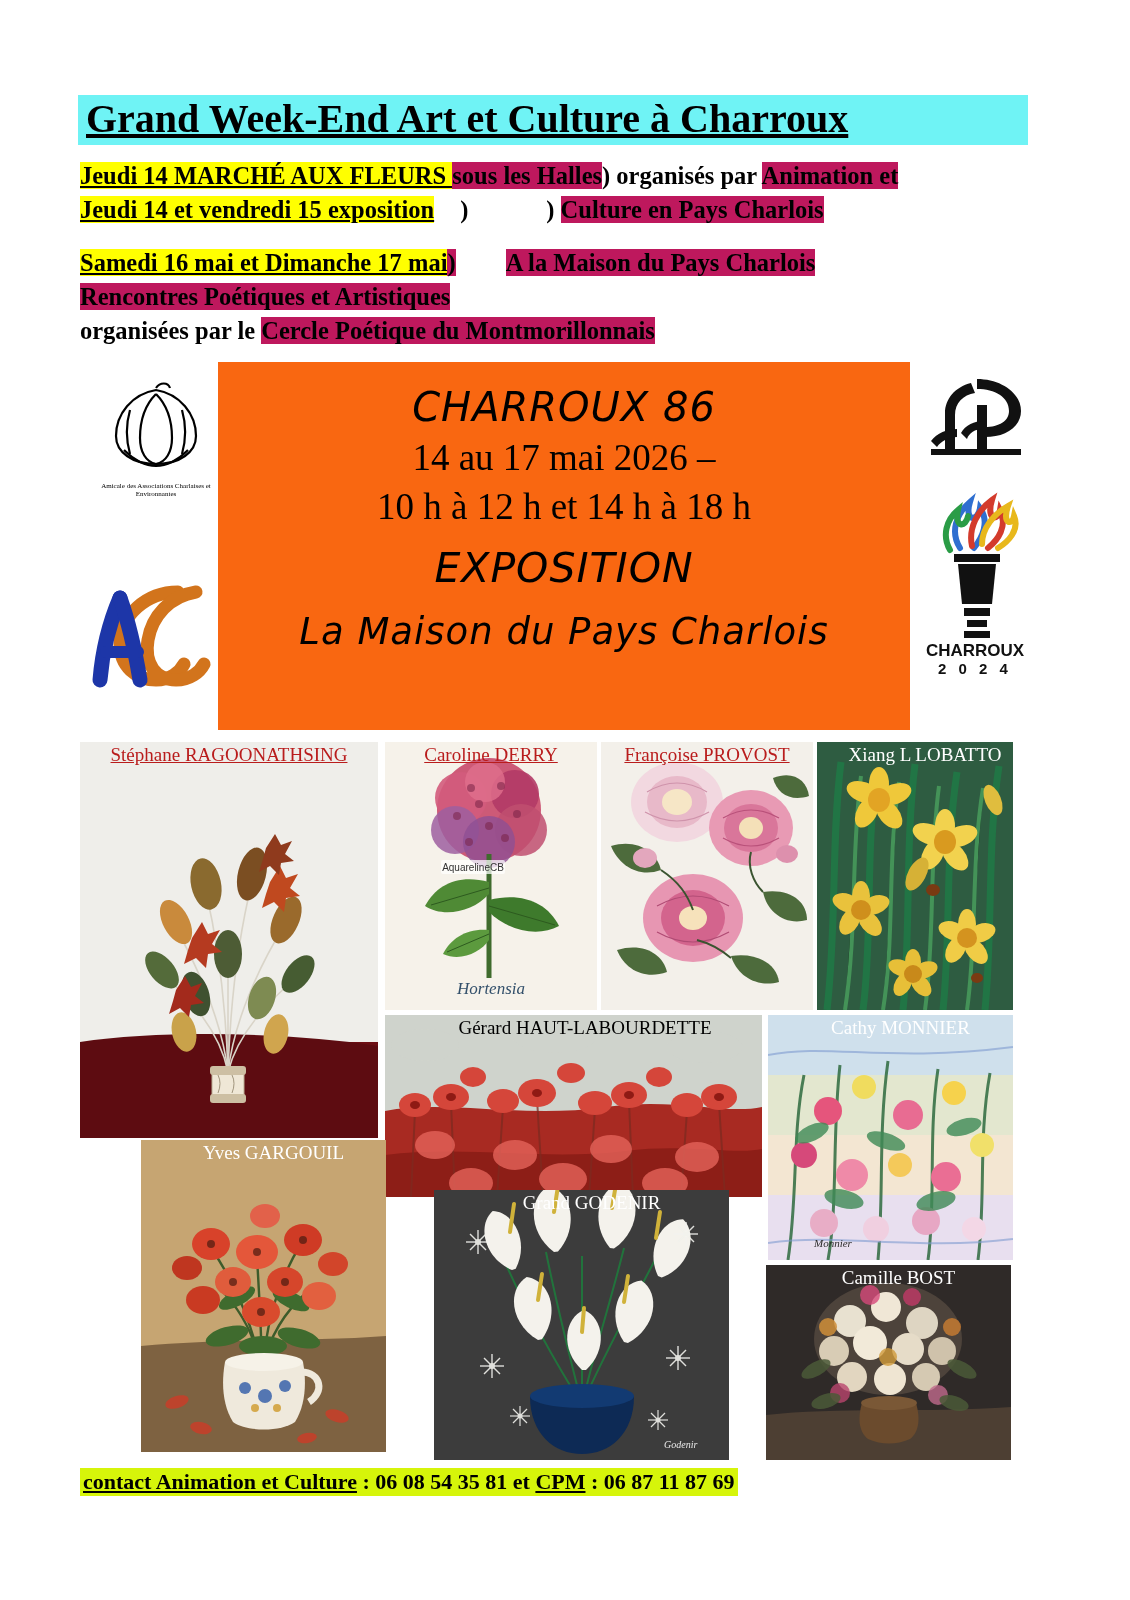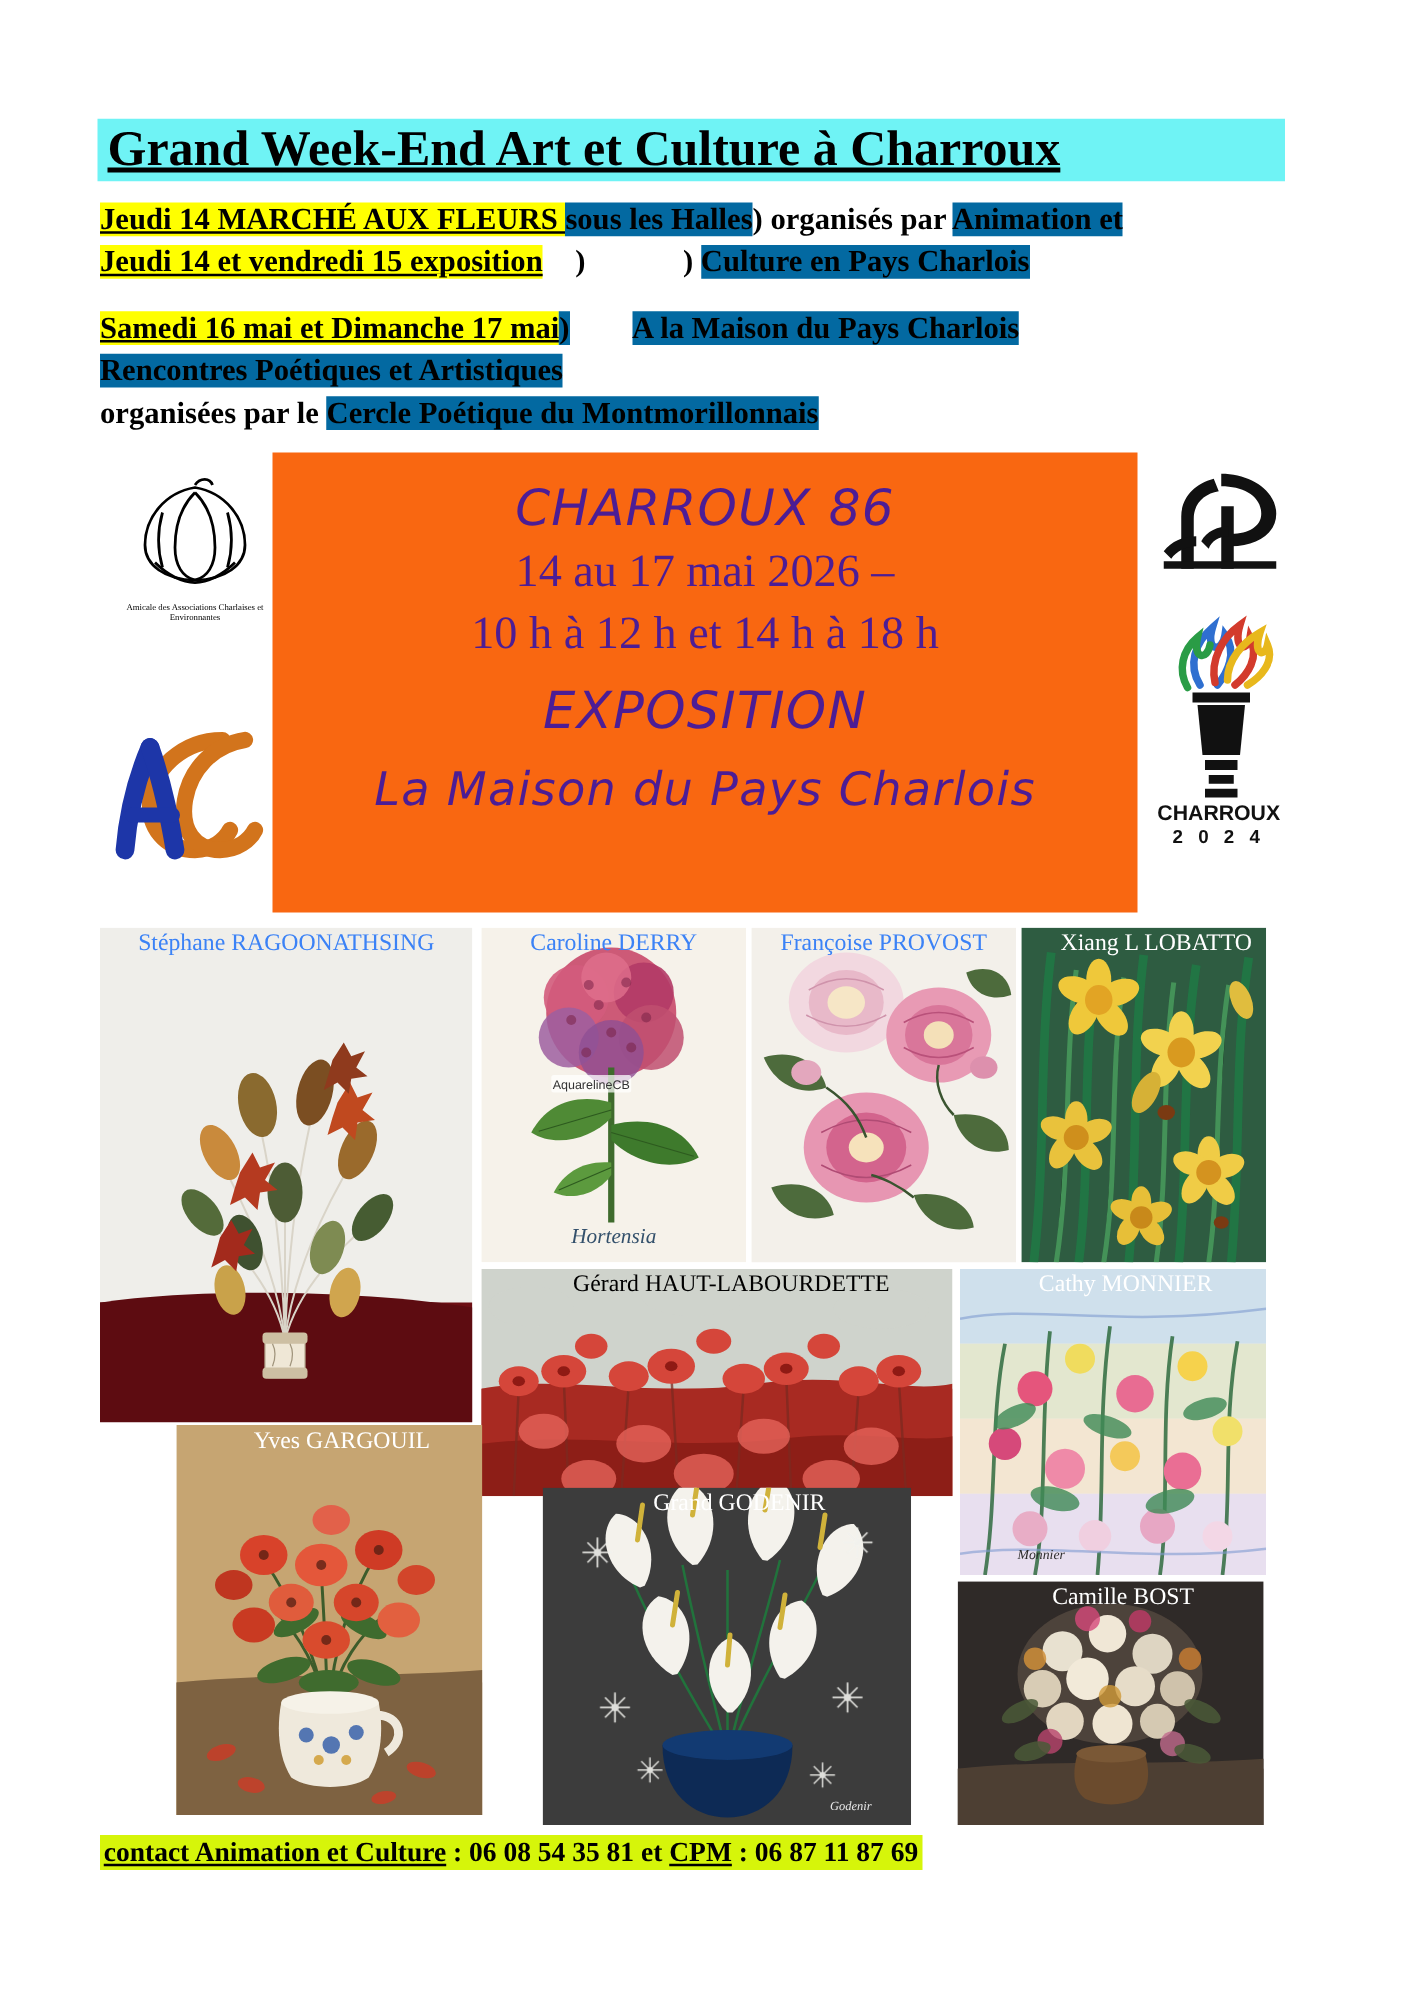--- a/index.html
+++ b/index.html
@@ -55,7 +55,7 @@
     line-height: 1.32;
   }
   .infoblock .row { white-space: nowrap; margin-bottom: 2px; }
-  .hl-y  { background: #0369a1; }
+  .hl-y  { background: #be185d; }
   .hl-y-u { background: #ffff00; text-decoration: underline; }
   .sp-gap { display: inline-block; width: 26px; }
   .sp-gap2 { display: inline-block; width: 78px; }

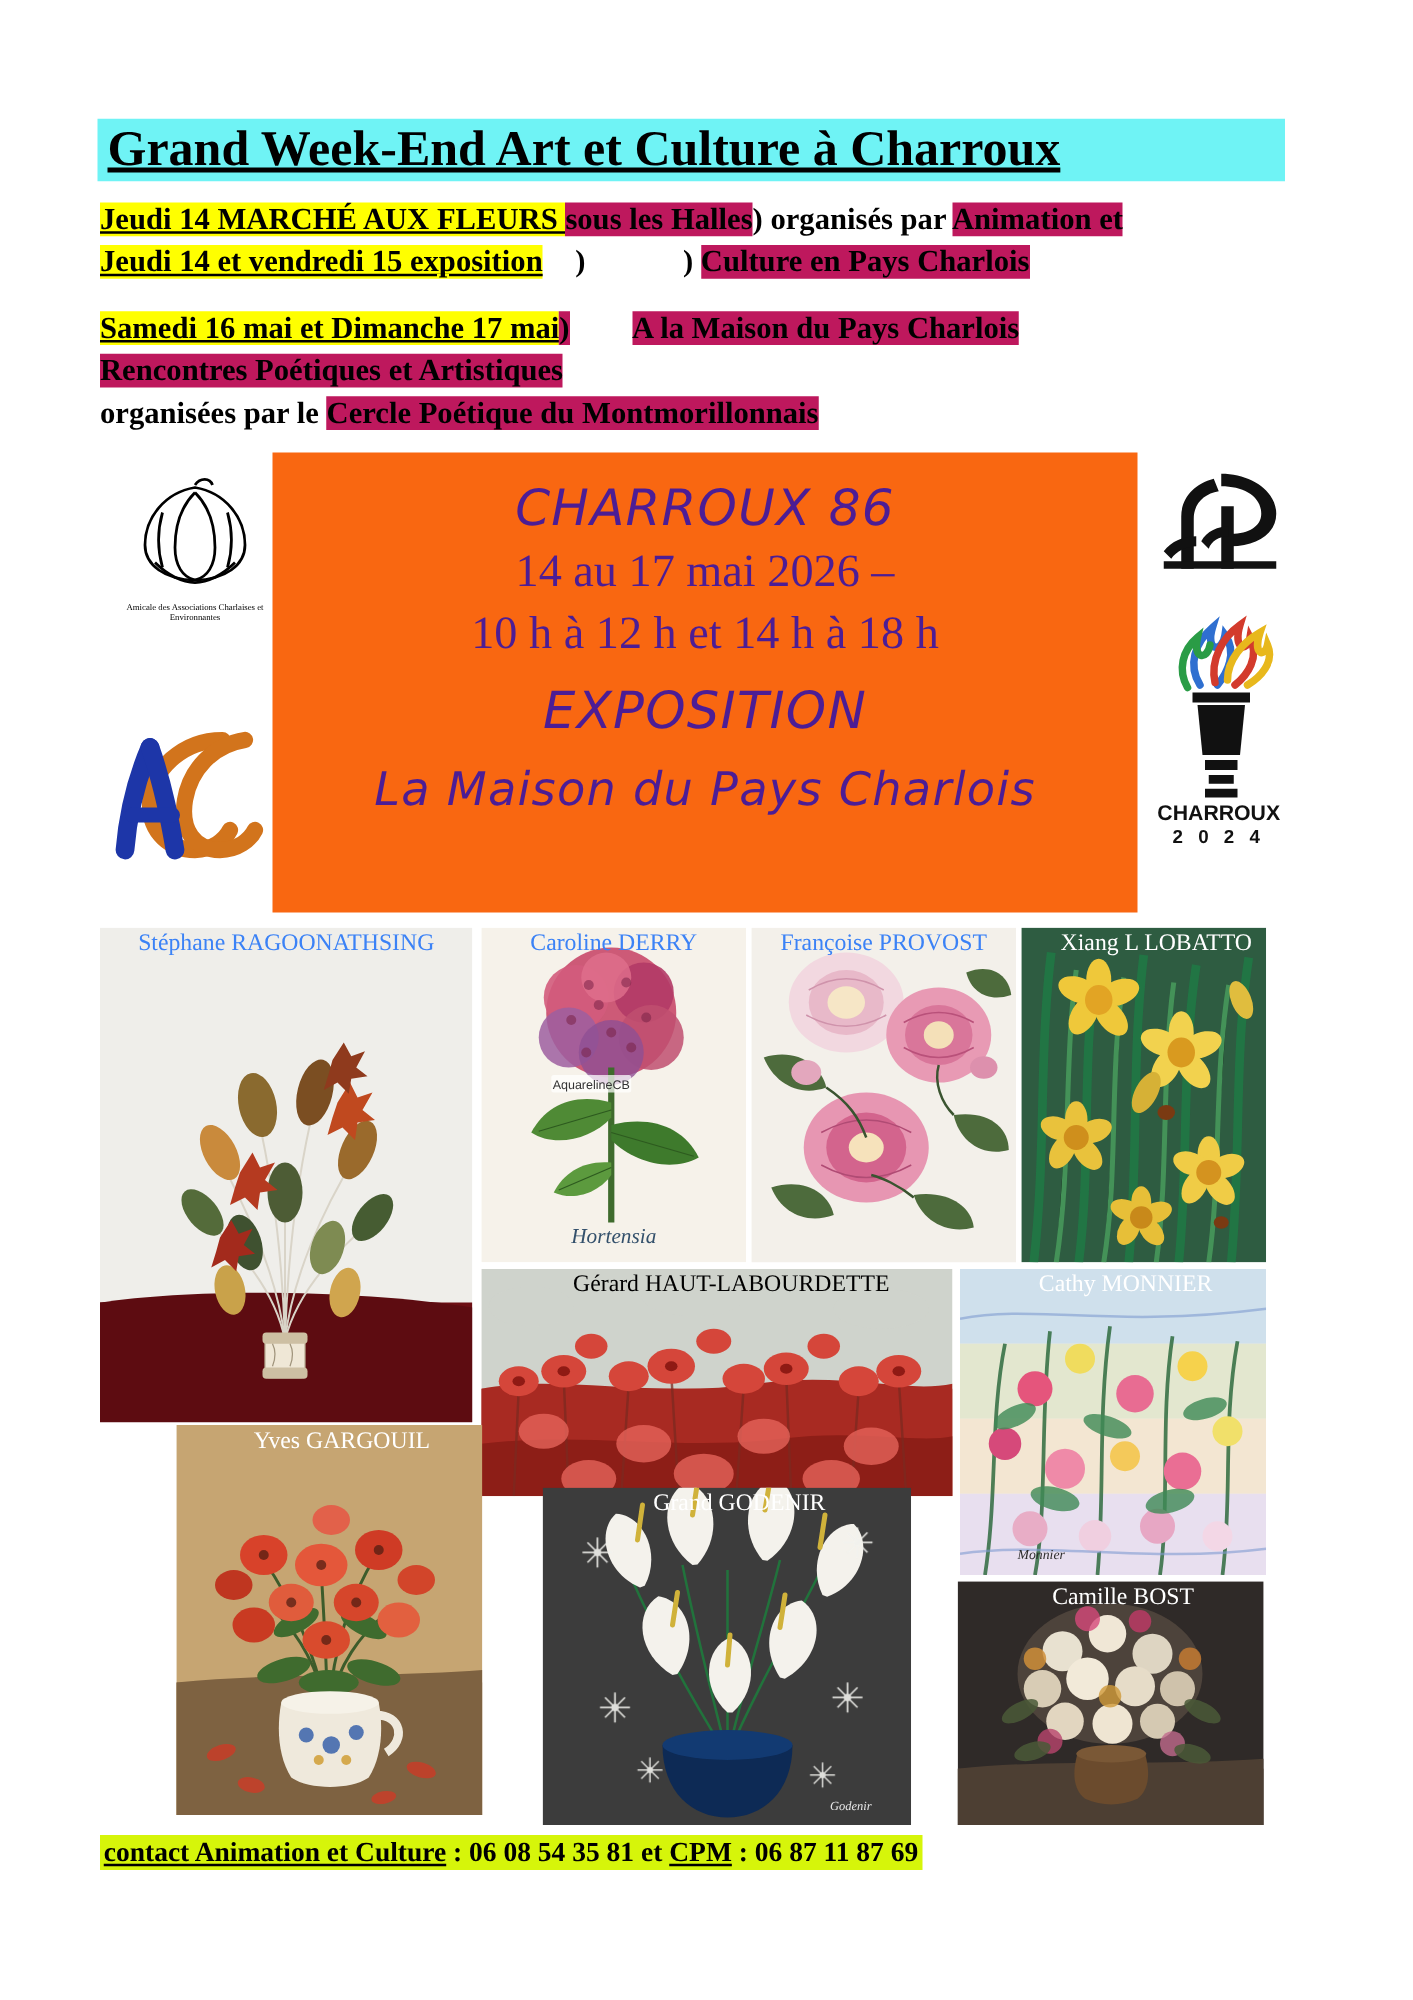--- a/index.html
+++ b/index.html
@@ -74,7 +74,7 @@
   }
   .orange .line {
     text-align: center;
-    color: #4c1d95;
+    color: #000000;
     white-space: nowrap;
   }
   .ln1 {

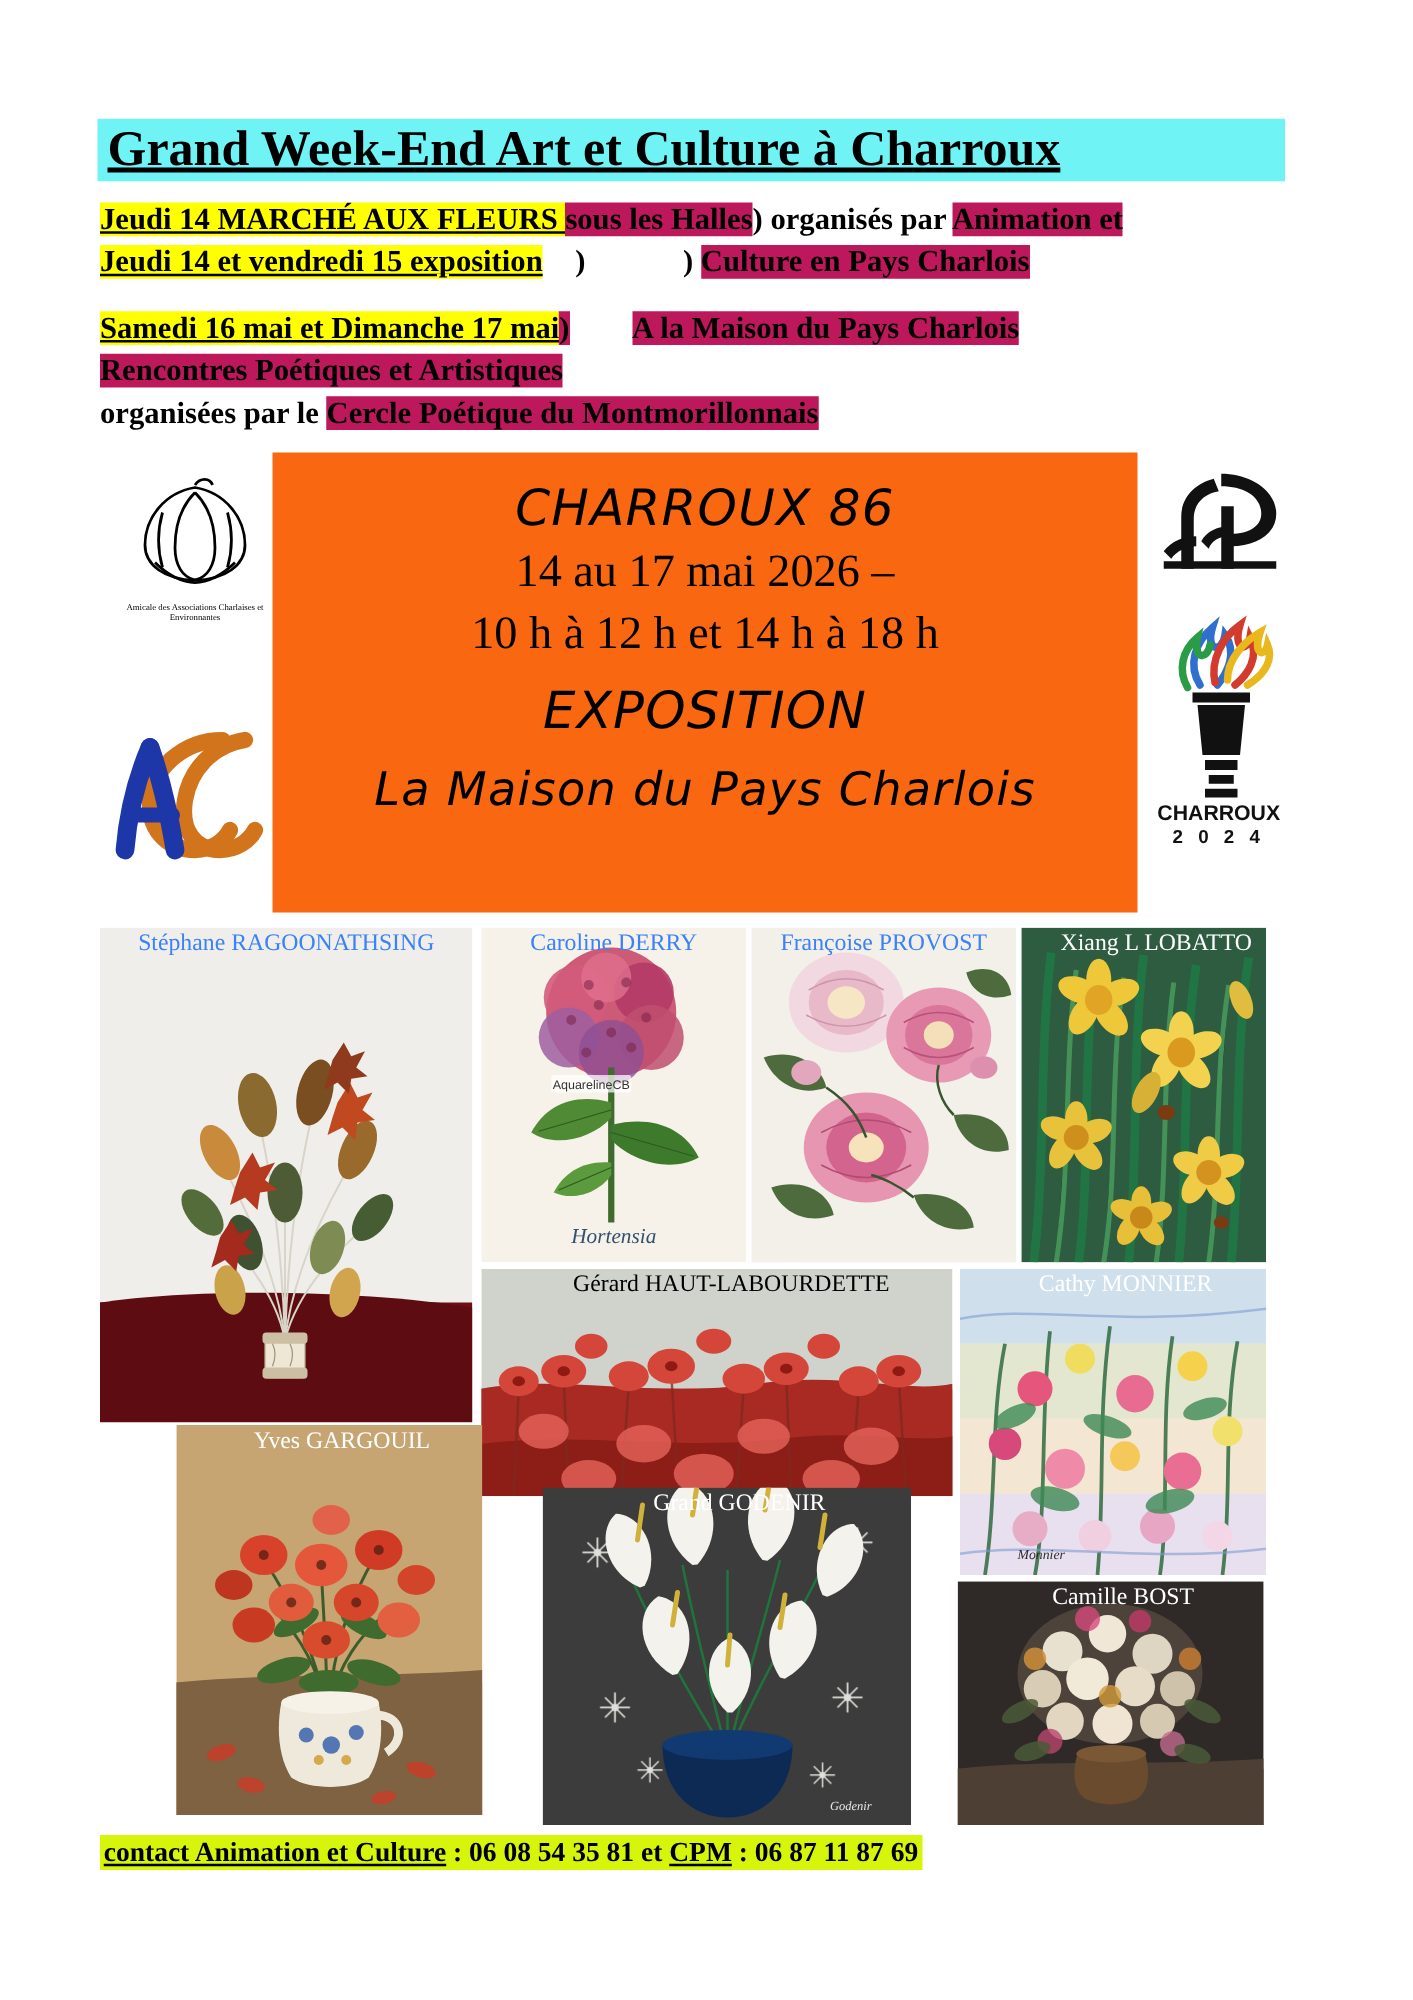--- a/index.html
+++ b/index.html
@@ -139,7 +139,7 @@
     white-space: nowrap;
     pointer-events: none;
   }
-  .cap-dark { color: #3b82f6; }
+  .cap-dark { color: #b91c1c; text-decoration: underline; }
   .cap-white { color: #ffffff; padding-left: 10px; }
   .cap-black { color: #000000; }
 

